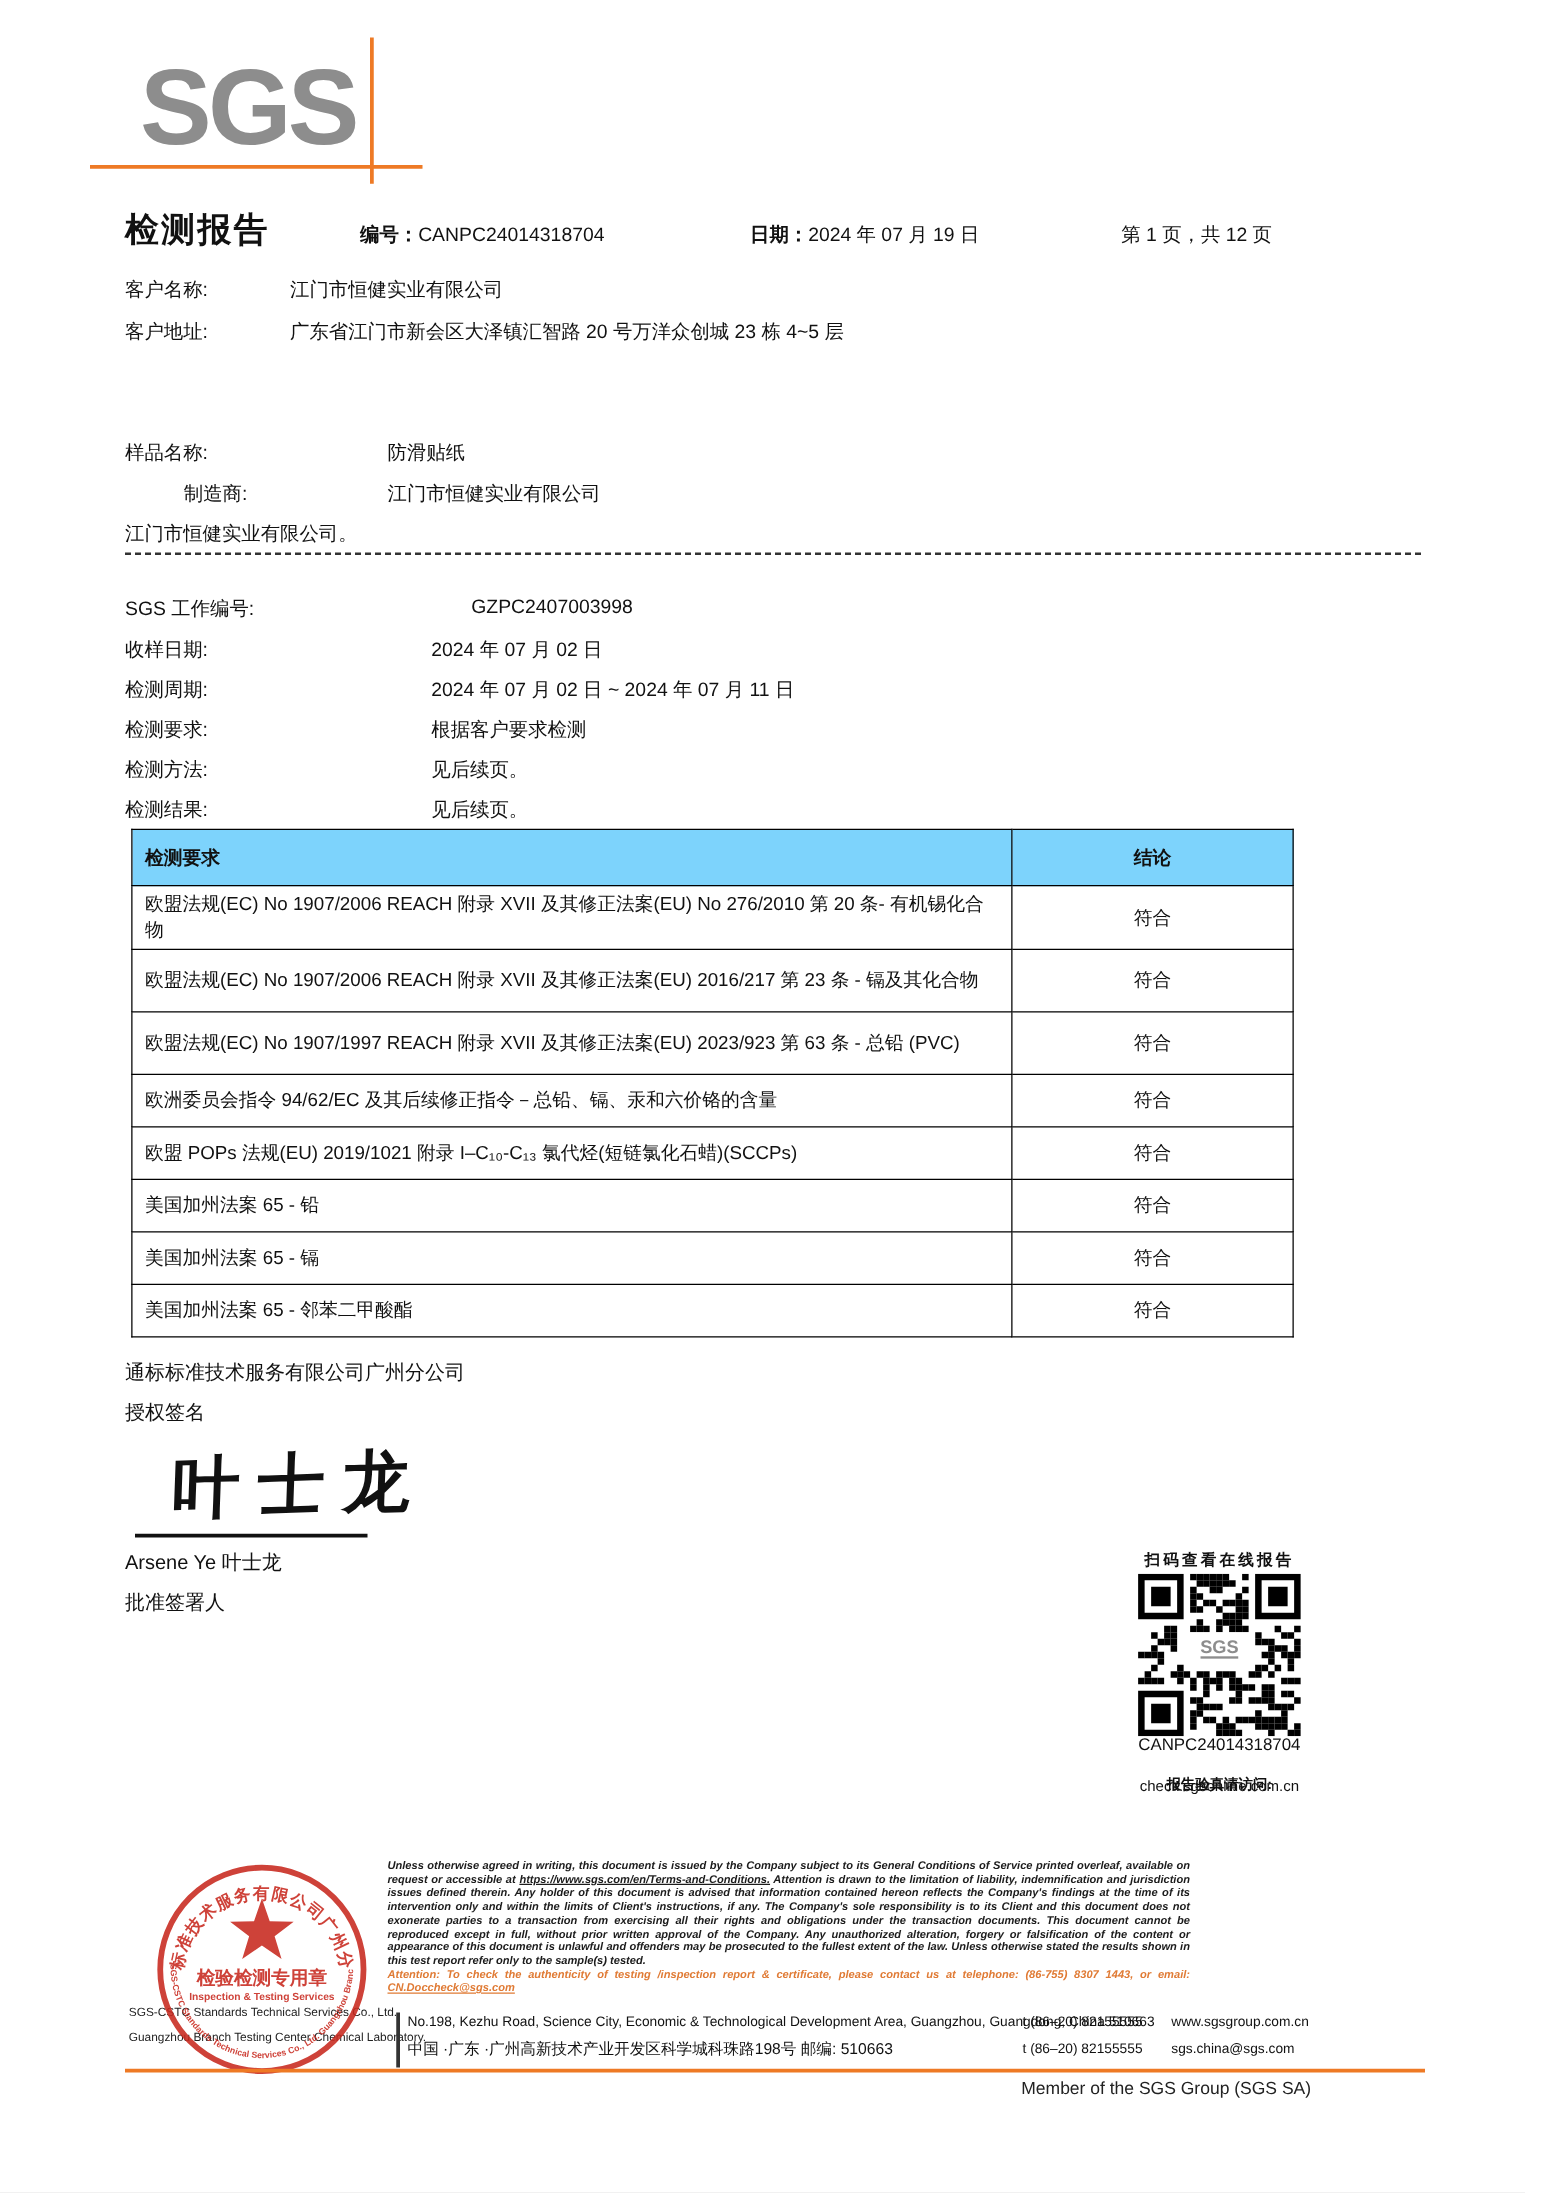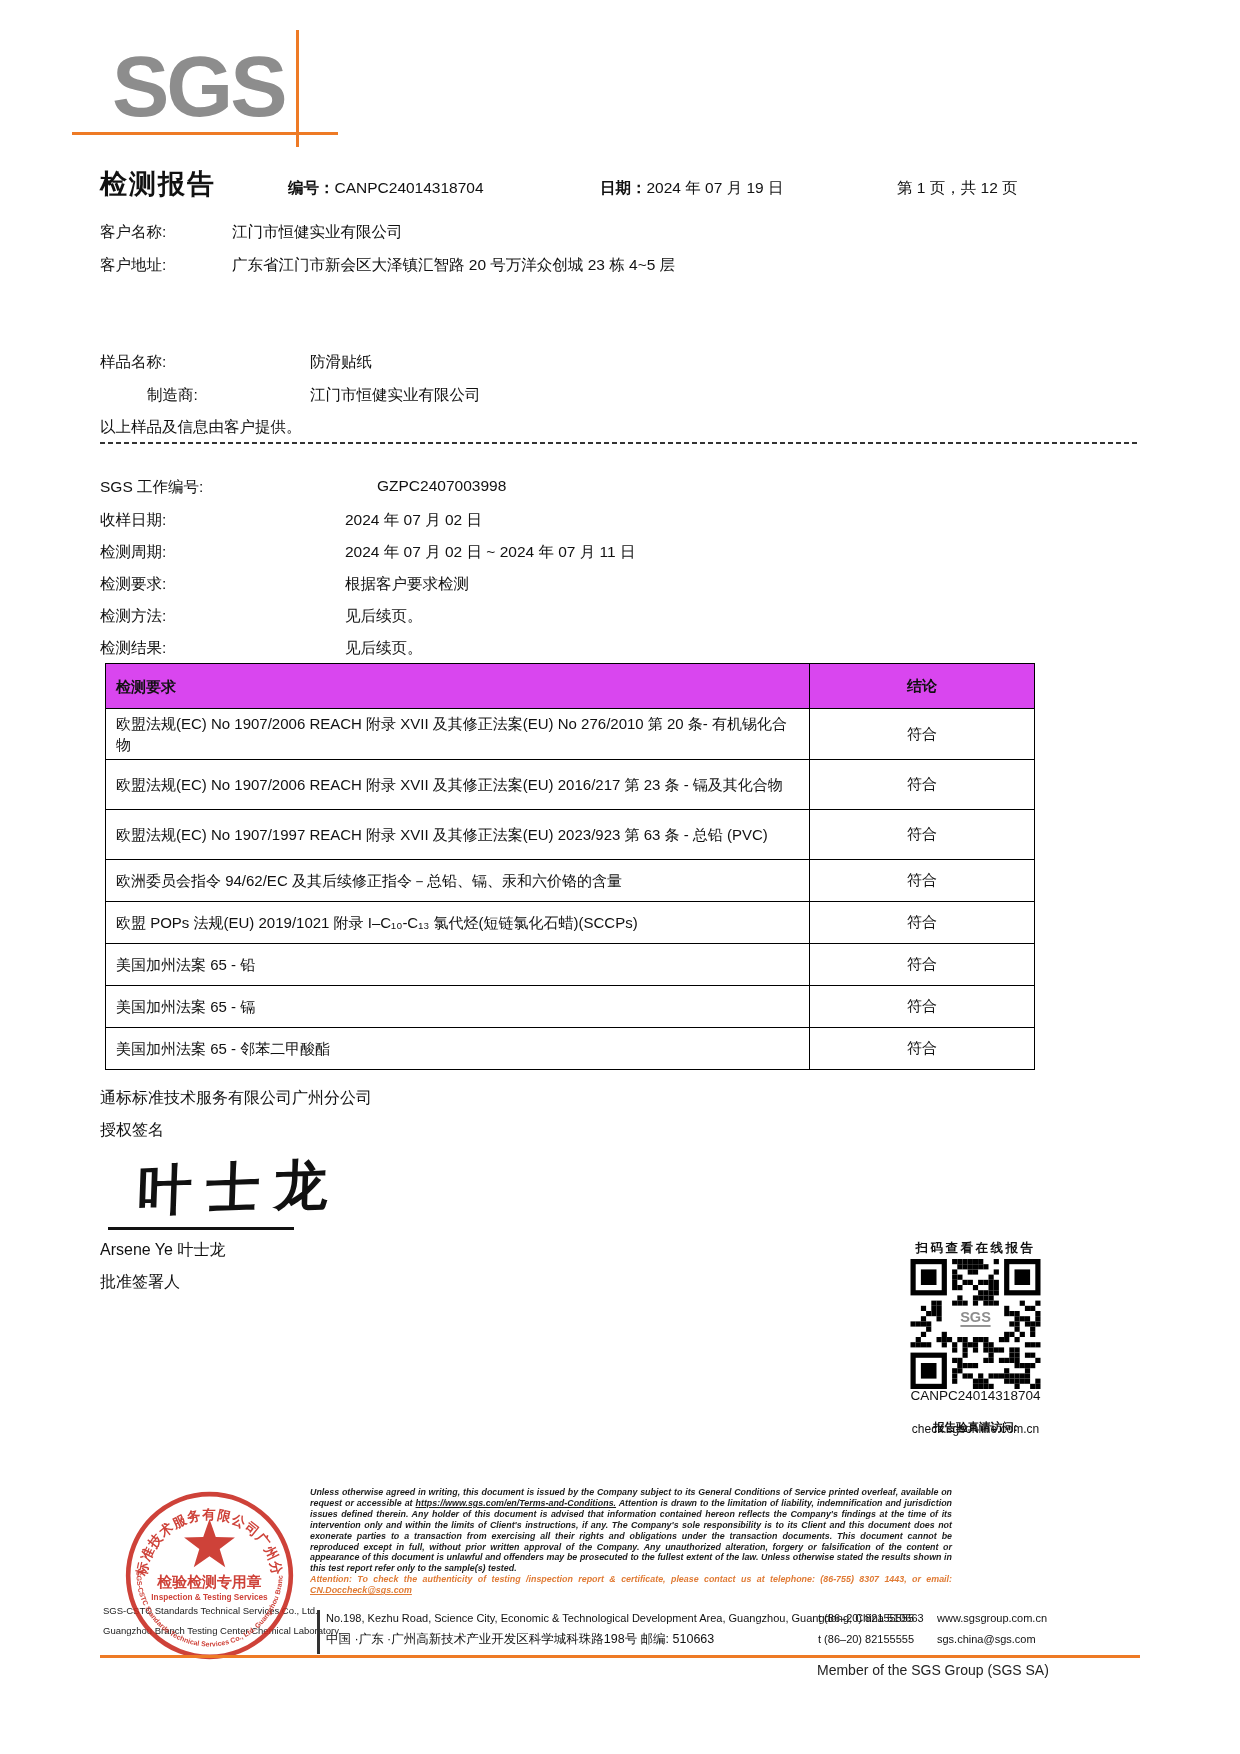--- a/index.html
+++ b/index.html
@@ -80,7 +80,7 @@
   <div class="abs val" style="left:310px;top:352px;">防滑贴纸</div>
   <div class="abs lbl" style="left:100px;top:385px;margin-left:47px;">制造商:</div>
   <div class="abs val" style="left:310px;top:385px;">江门市恒健实业有限公司</div>
-  <div class="abs lbl" style="left:100px;top:417px;">以上样品及信息由客户提供。</div>
+  <div class="abs lbl" style="left:100px;top:417px;">江门市恒健实业有限公司。</div>
 
   <div class="abs dashline"></div>
 

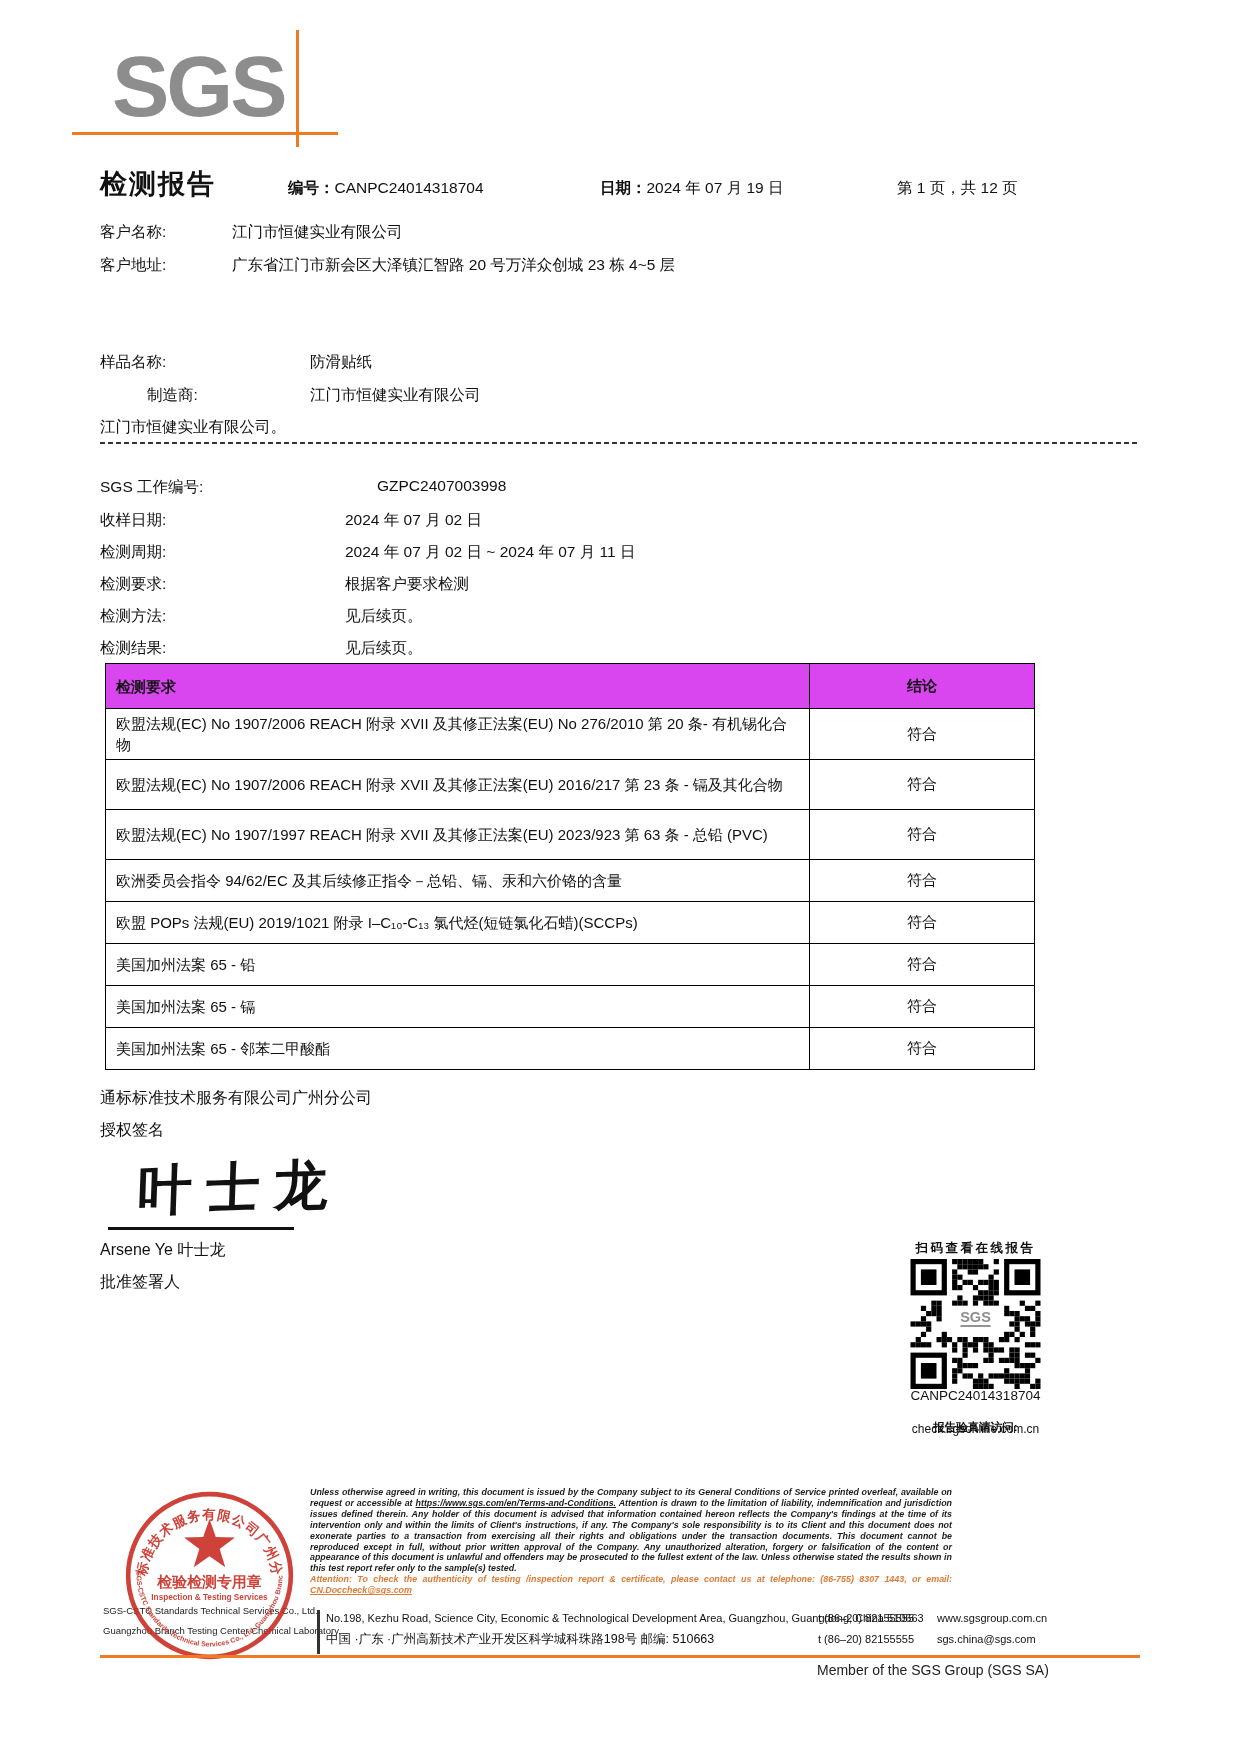--- a/index.html
+++ b/index.html
@@ -26,7 +26,7 @@
   table.req{position:absolute;left:105px;top:663px;width:905px;border-collapse:collapse;
     font-size:15px;table-layout:fixed;}
   table.req th,table.req td{border:1.5px solid #000;vertical-align:middle;}
-  table.req th{background:#d946ef;font-weight:bold;height:36px;}
+  table.req th{background:#7dd3fc;font-weight:bold;height:36px;}
   th.c1,td.c1{width:683px;text-align:left;padding:4px 10px;line-height:21px;}
   th.c2,td.c2{width:222px;text-align:center;}
   tr.r2{height:50px;}

